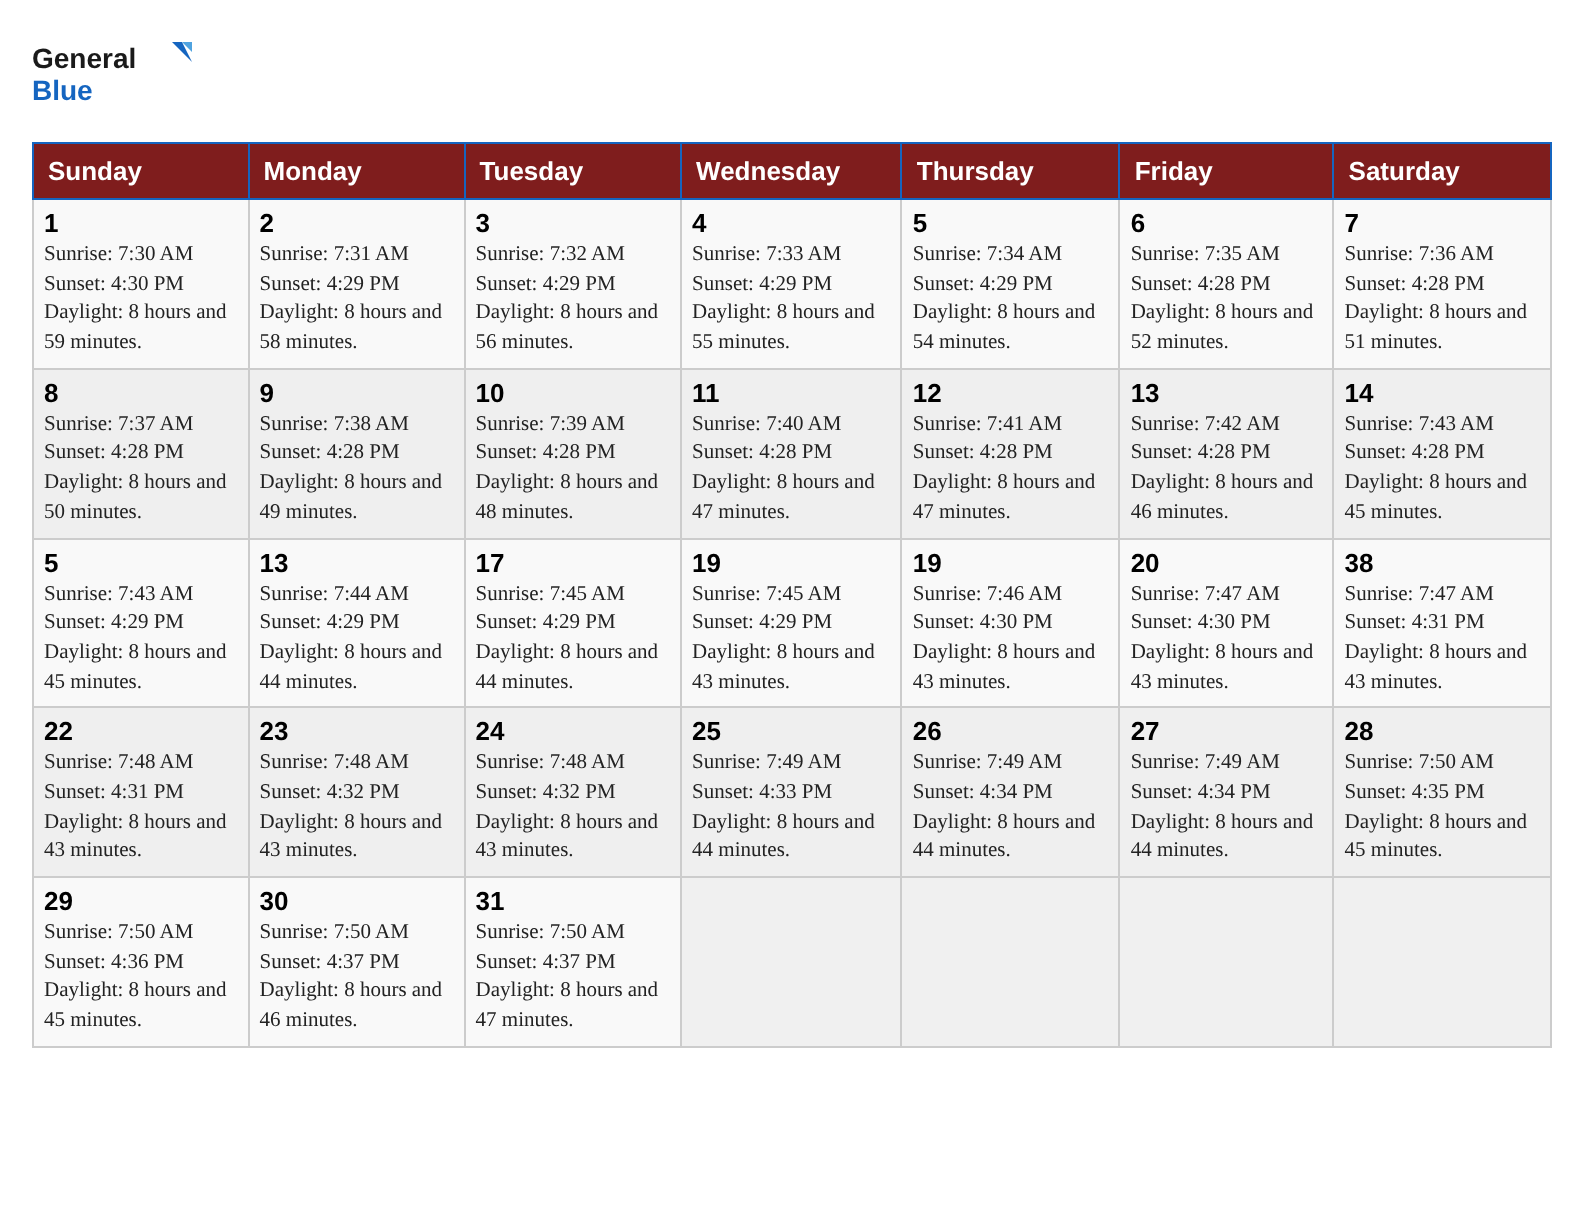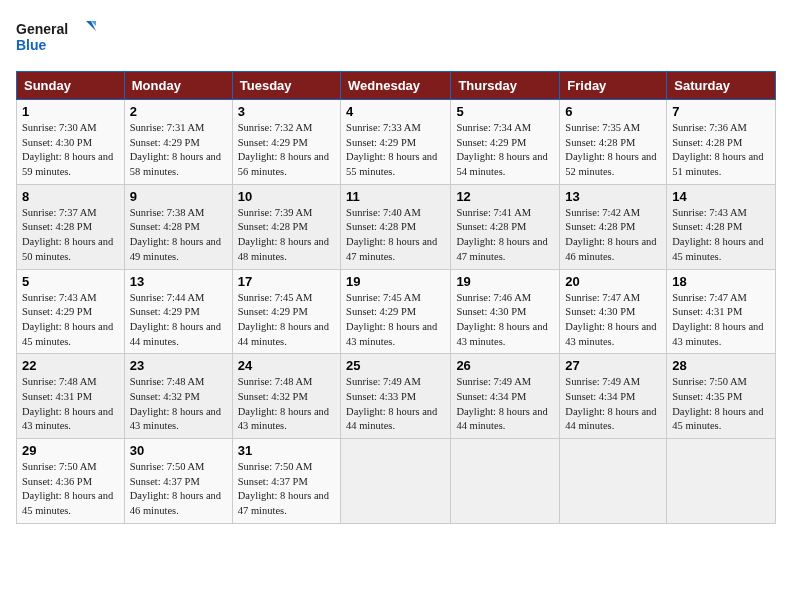--- a/index.html
+++ b/index.html
@@ -274,7 +274,7 @@
         </div>
       </td>
         <td>
-        <span class="day-number">18</span>
+        <span class="day-number">38</span>
         <div class="day-info">
           Sunrise: 7:47 AM<br>
           Sunset: 4:31 PM<br>

